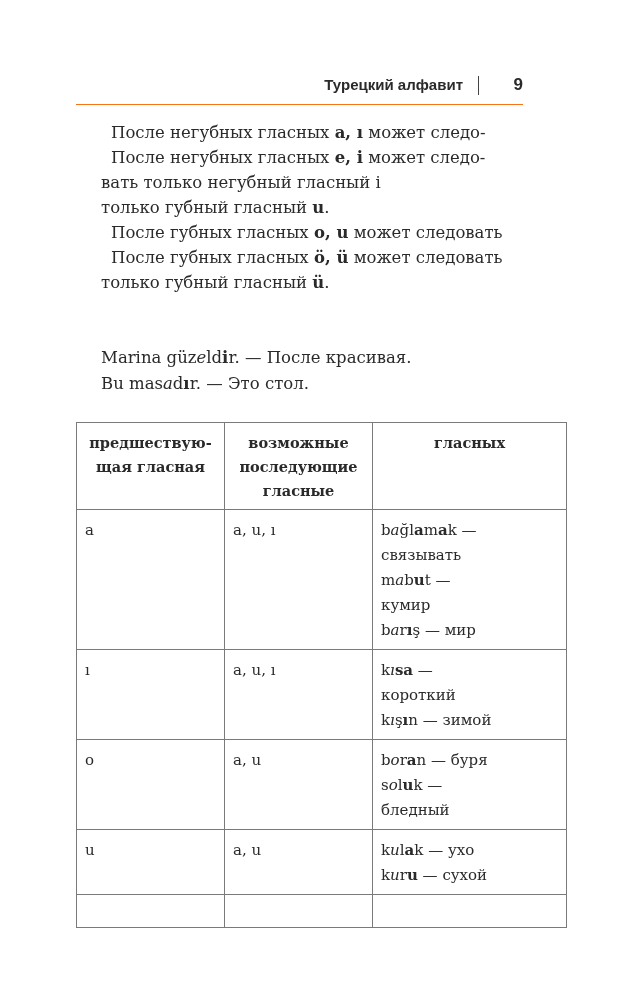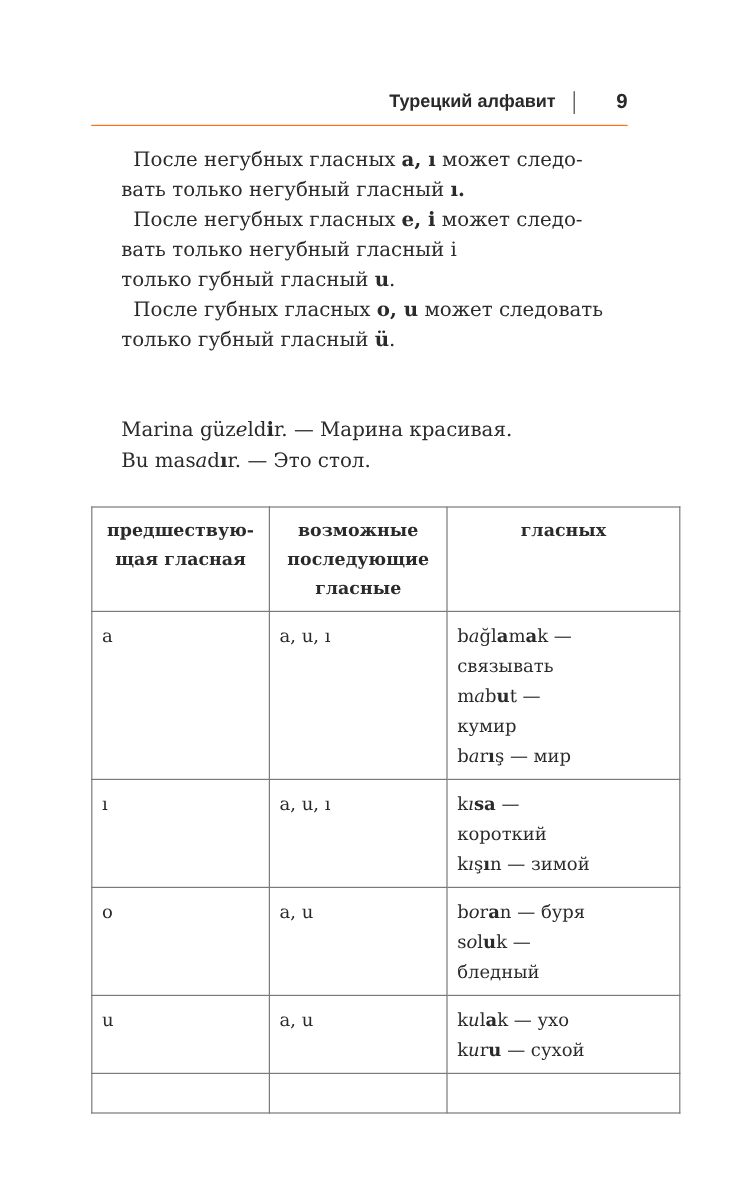--- a/index.html
+++ b/index.html
@@ -34,7 +34,6 @@
 <div class="body-text">
   <p class="para">
     <span class="line indent"><span>После негубных гласных </span><b>a, ı</b><span> может следо-</span></span>
-    <span class="line"><span>вать только негубный гласный </span><b>ı.</b><span></span></span>
   </p>
   <p class="para">
     <span class="line indent"><span>После негубных гласных </span><b>e, i</b><span> может следо-</span></span>

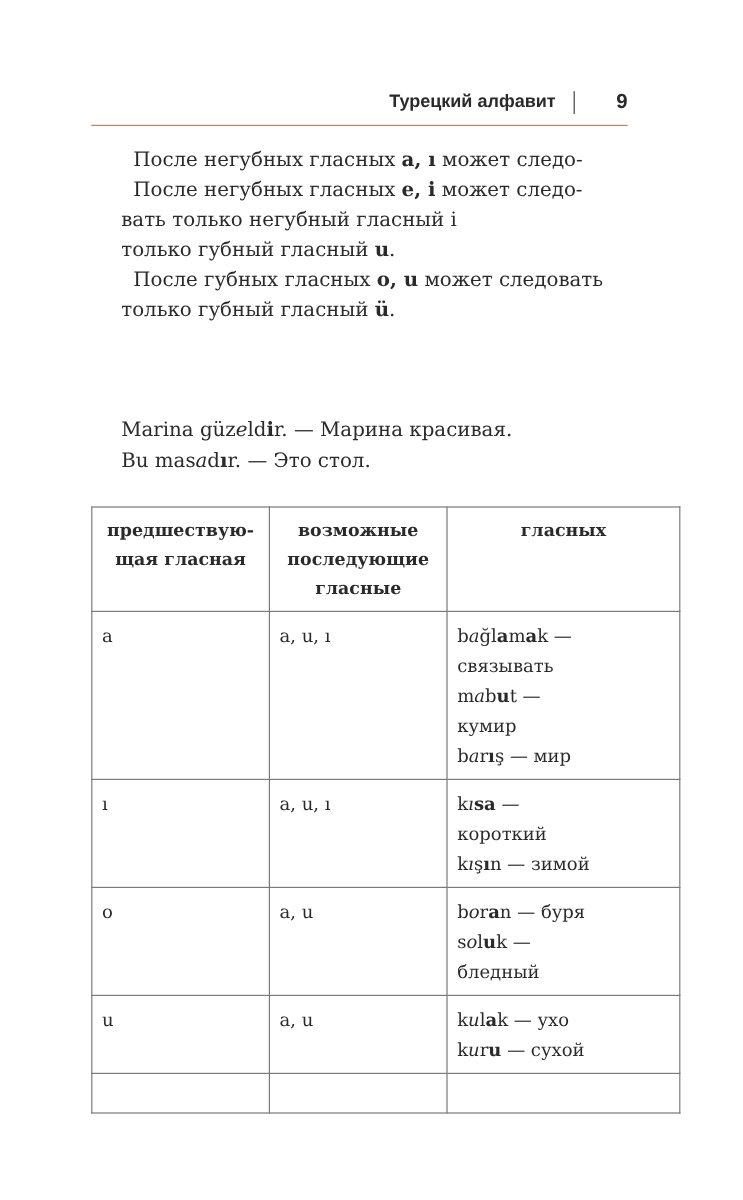--- a/index.html
+++ b/index.html
@@ -44,6 +44,7 @@
     <span class="line indent"><span>После губных гласных </span><b>o, u</b><span> может следовать</span></span>
   </p>
   <p class="para">
+    <span class="line indent"><span>После губных гласных </span><b>ö, ü</b><span> может следовать</span></span>
     <span class="line"><span>только губный гласный </span><b>ü</b><span>.</span></span>
   </p>
 </div>

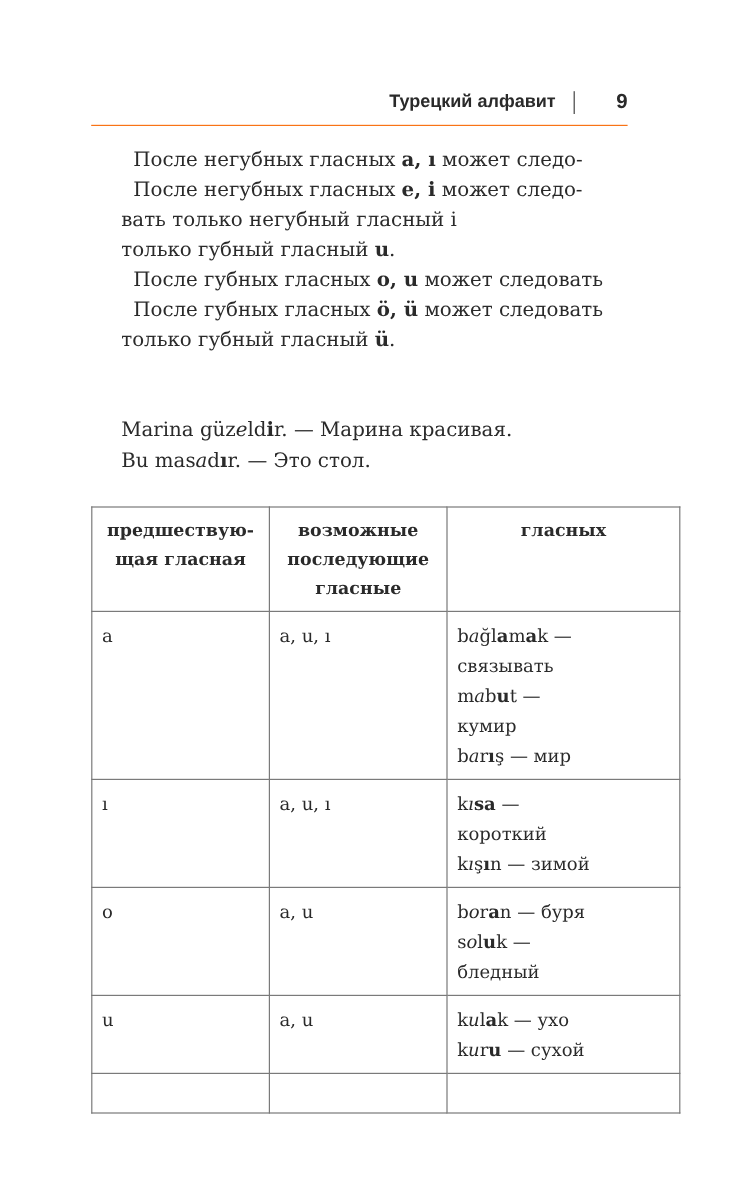--- a/index.html
+++ b/index.html
@@ -50,7 +50,7 @@
 </div>
 
 <div class="examples">
-  <span class="ex-line"><span>Marina güz</span><i class="it">e</i><span>ld</span><b>i</b><span>r.</span><span> — Марина красивая.</span></span>
+  <span class="ex-line"><span>Marina güz</span><i class="it">e</i><span>ld</span><b>i</b><span>r.</span><span> — После красивая.</span></span>
   <span class="ex-line"><span>Bu mas</span><i class="it">a</i><span>d</span><b>ı</b><span>r.</span><span> — Это стол.</span></span>
 </div>
 

